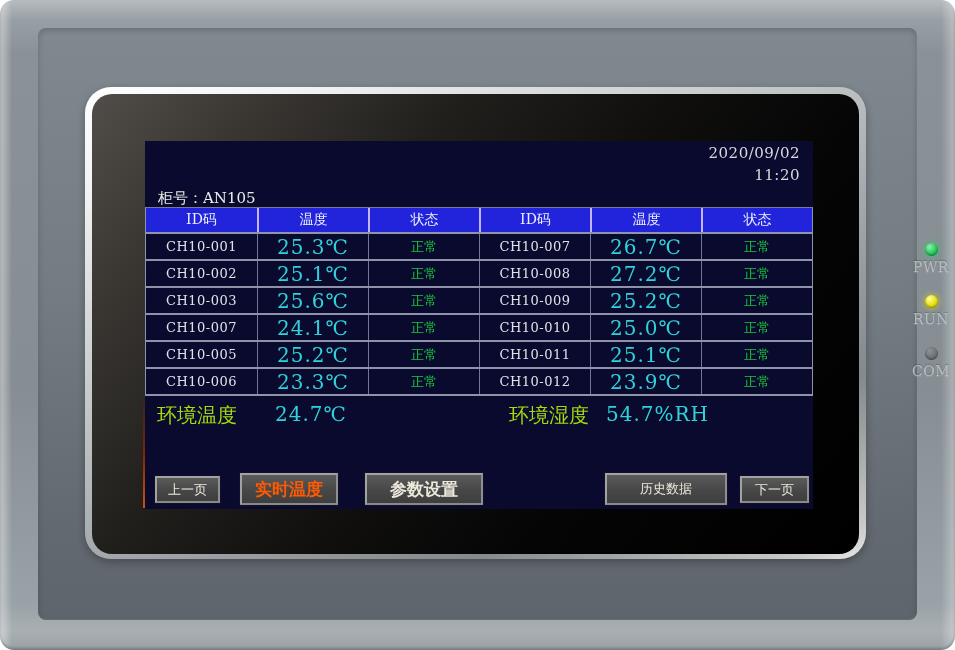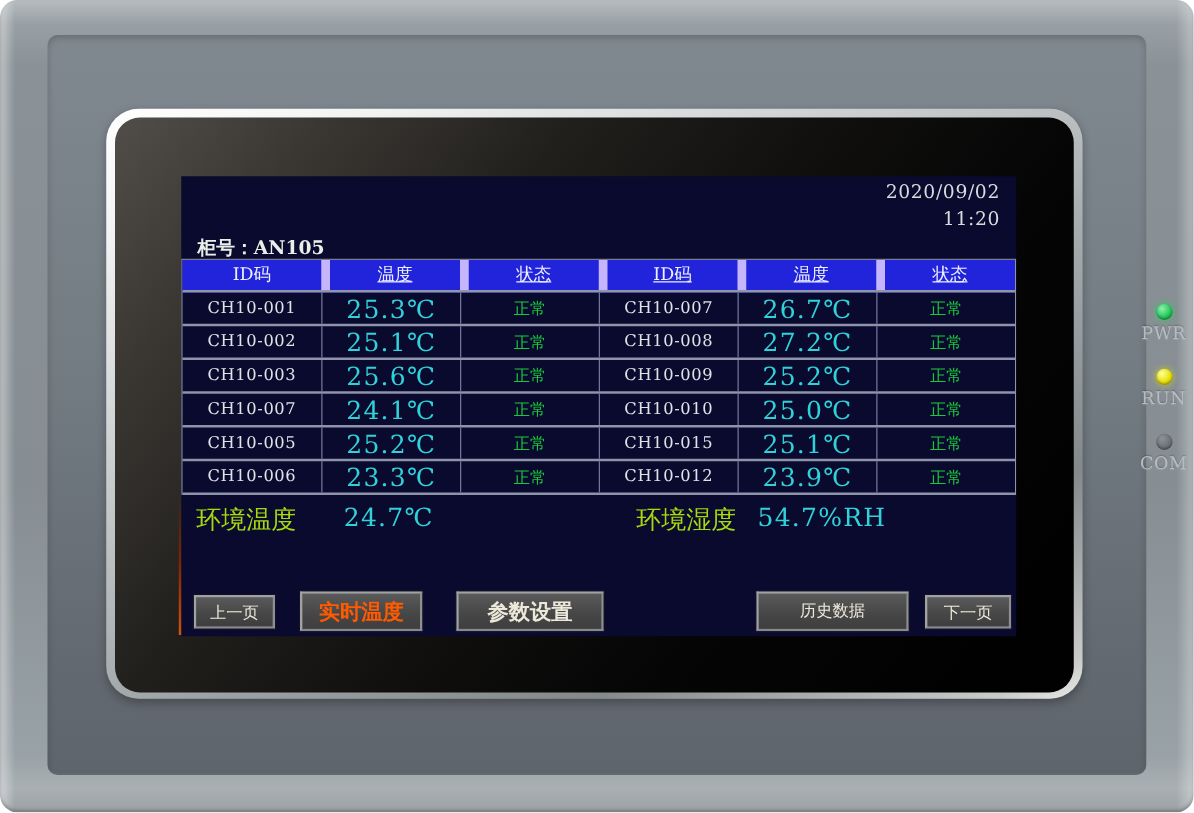--- a/index.html
+++ b/index.html
@@ -48,7 +48,7 @@
 
   .date  { position:absolute; top:3px;  right:13px; font-size:15px; letter-spacing:.5px; }
   .time  { position:absolute; top:25px; right:13px; font-size:15px; letter-spacing:.5px; }
-  .cabinet { position:absolute; top:48px; left:13px; font-size:15px; font-weight:bold; color:#e8eee8; }
+  .cabinet { position:absolute; top:48px; left:13px; font-size:15px; font-weight:normal; color:#e8eee8; }
 
   .data-table { position:absolute; top:66px; left:0; right:0;
     border-left:1px solid #8d93a8; border-right:1px solid #8d93a8; border-top:1px solid #777d90; }

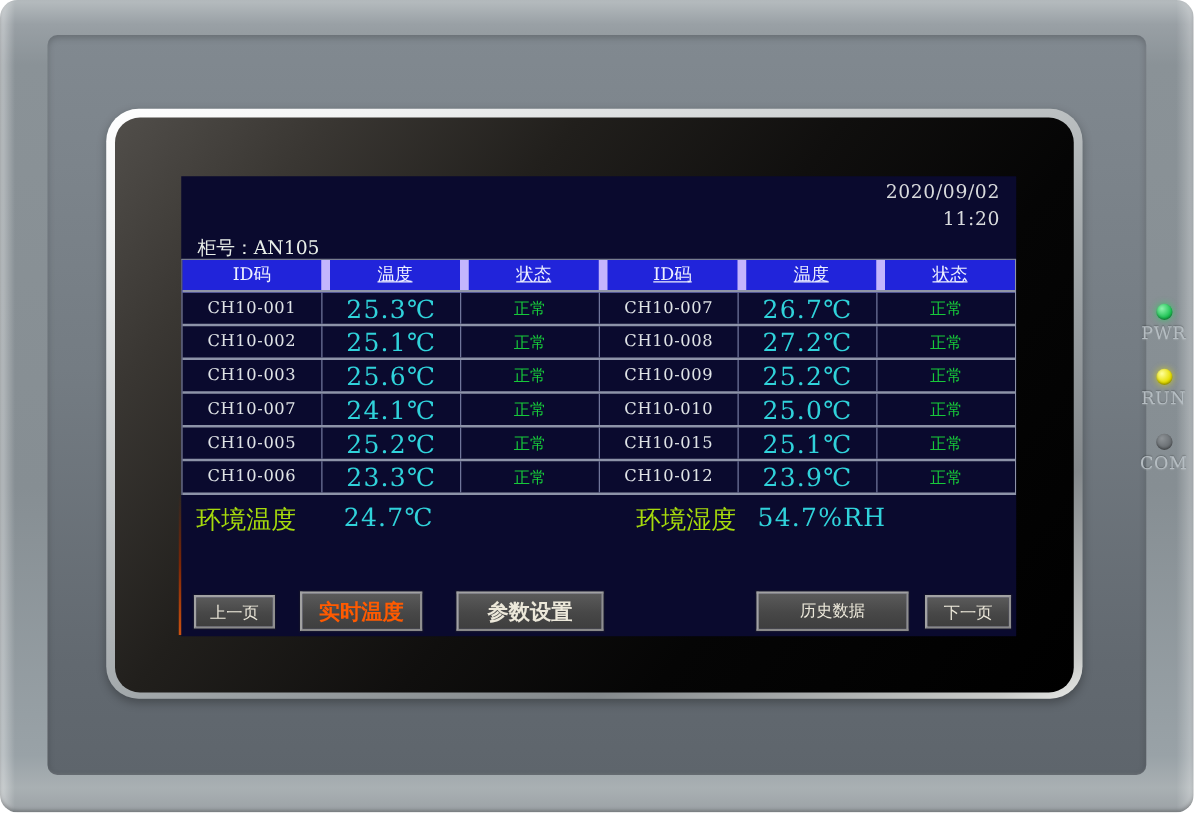--- a/index.html
+++ b/index.html
@@ -56,7 +56,7 @@
     background:#2124da; border-bottom:2px solid #9096a8; }
   .th { display:flex; align-items:center; justify-content:center;
     color:#eef0ff; font-size:14px; }
-  .th + .th { border-left:7px solid #c4b5fd;text-decoration:underline; }
+  .th + .th { border-left:2px solid #c4b5fd; }
   .tr { display:grid; grid-template-columns:repeat(6,1fr); height:27px;
     border-bottom:2px solid #8d93a8; }
   .td { display:flex; align-items:center; justify-content:center; }

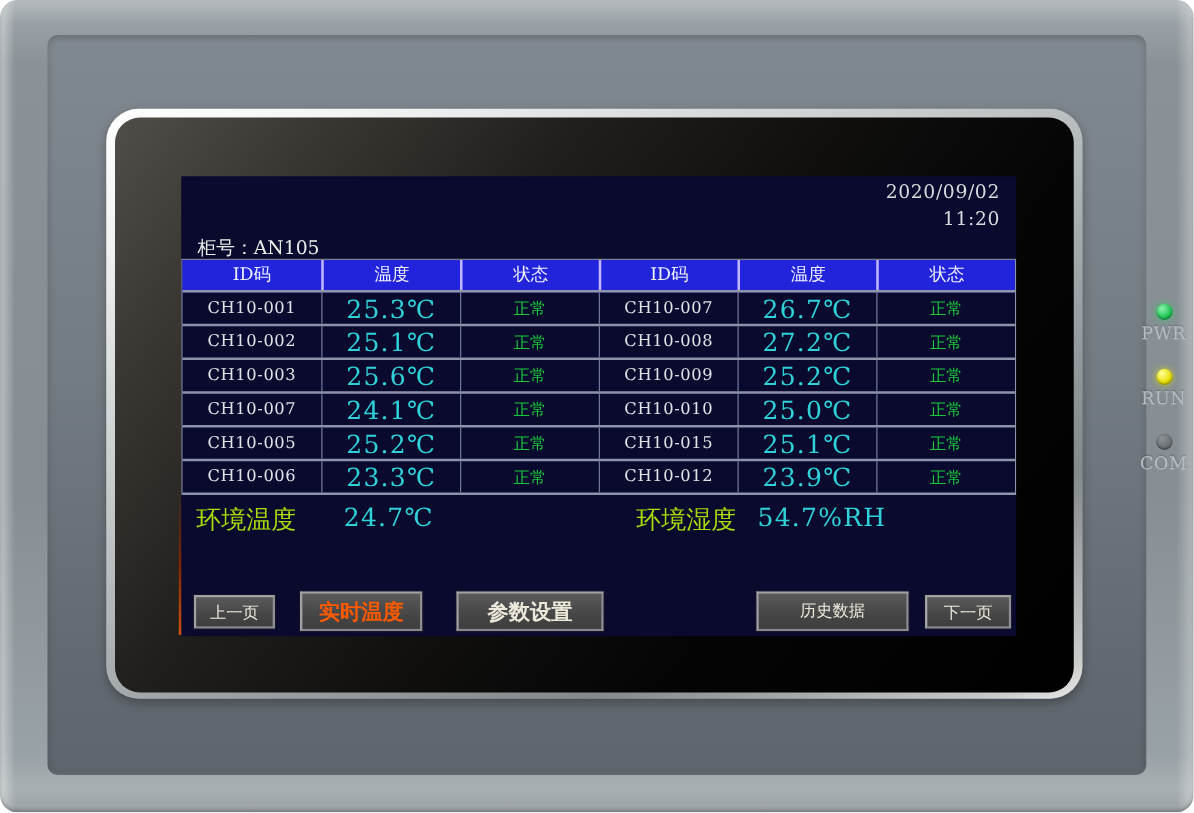--- a/index.html
+++ b/index.html
@@ -186,7 +186,7 @@
             <div class="td td-id">CH10-005</div>
             <div class="td td-temp">25.2℃</div>
             <div class="td td-status">正常</div>
-            <div class="td td-id">CH10-015</div>
+            <div class="td td-id">CH10-011</div>
             <div class="td td-temp">25.1℃</div>
             <div class="td td-status">正常</div>
           </div>

